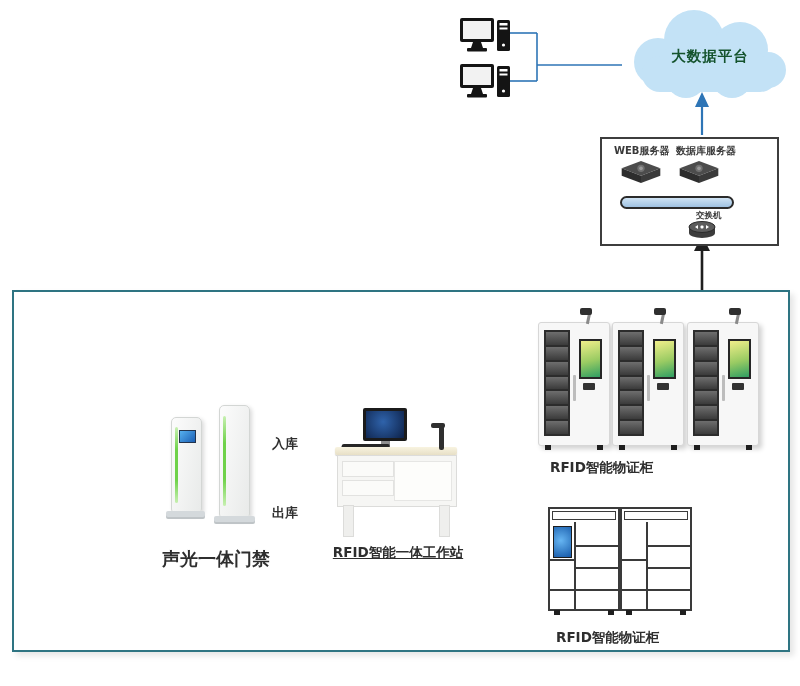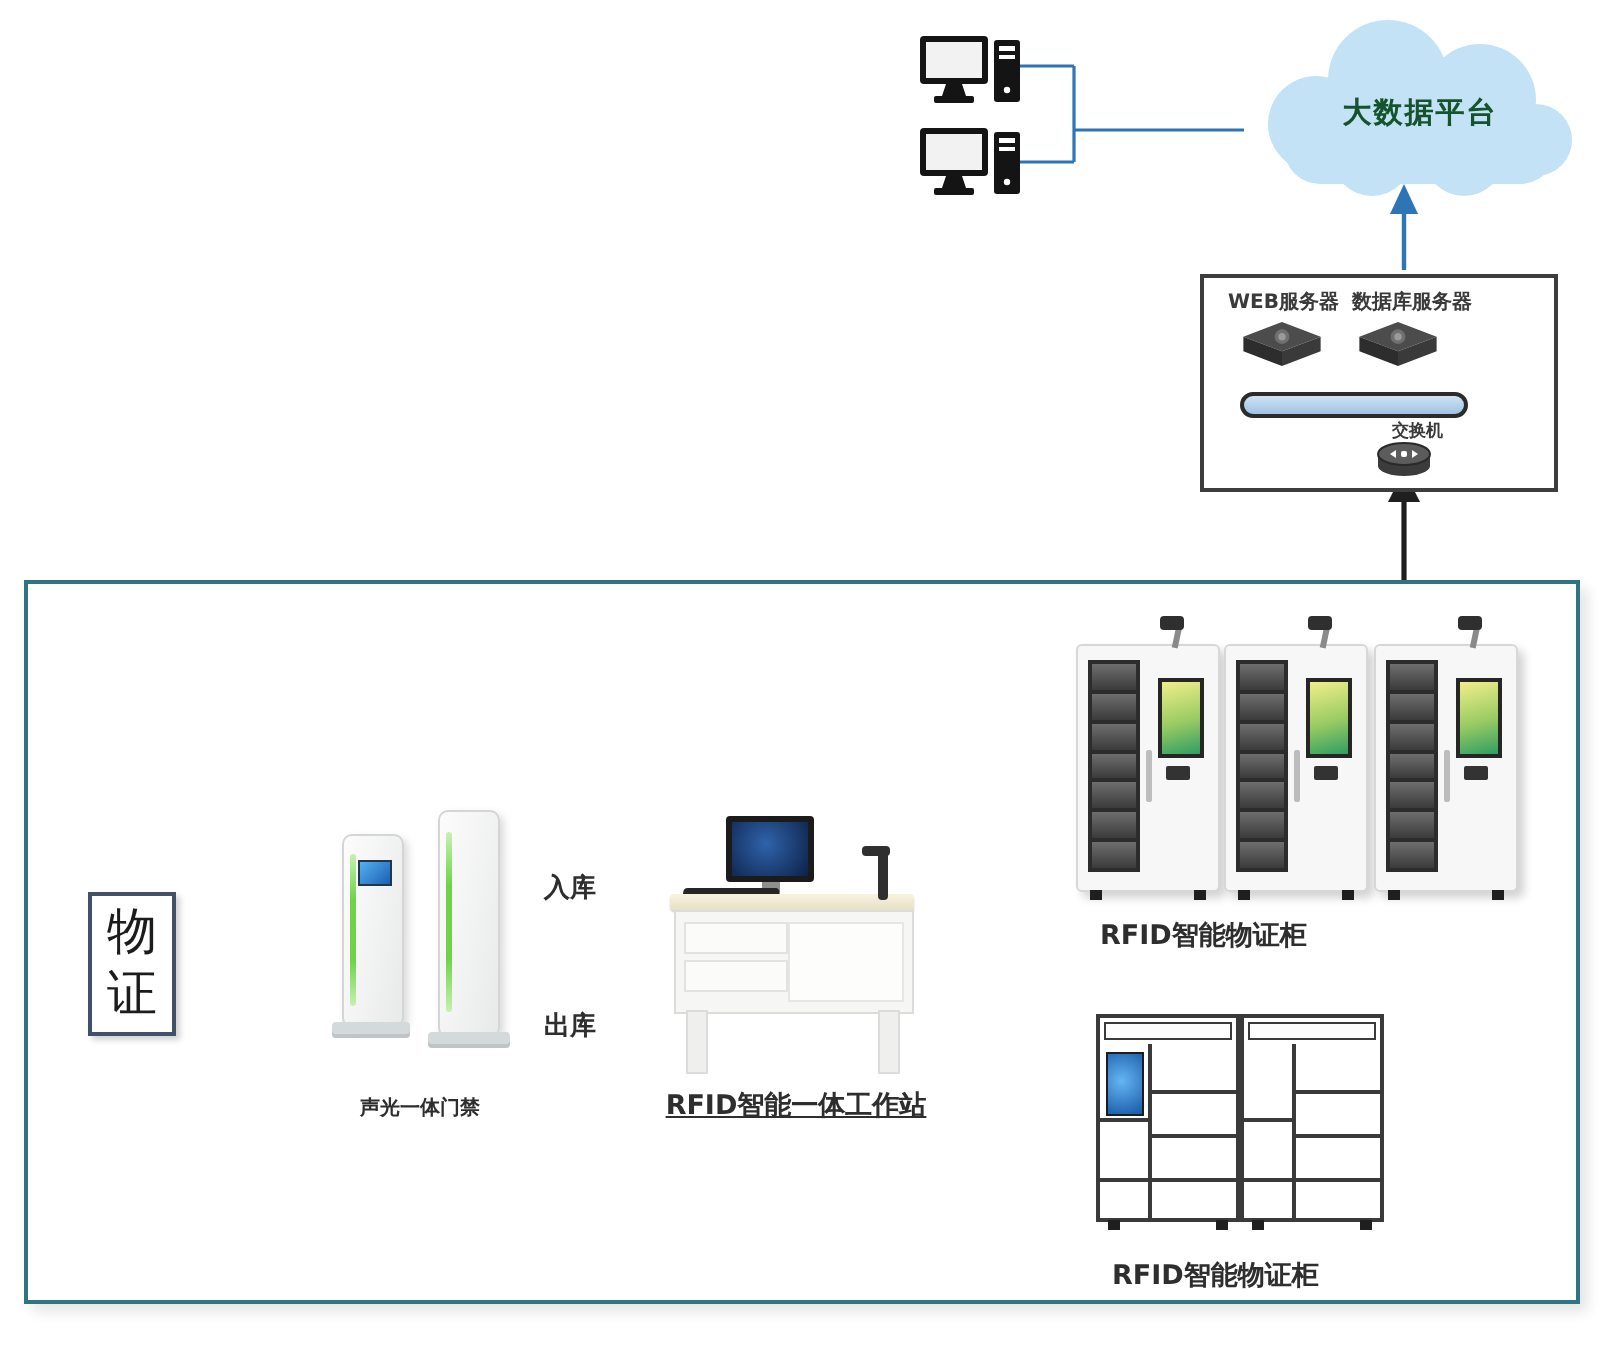--- a/index.html
+++ b/index.html
@@ -185,7 +185,6 @@
 
   <div class="boundary"></div>
 
-  <div class="evidence-box">物证</div>
 
   <div class="gate" style="left:171px;top:417px;width:29px;height:95px;">
     <div class="led"></div>

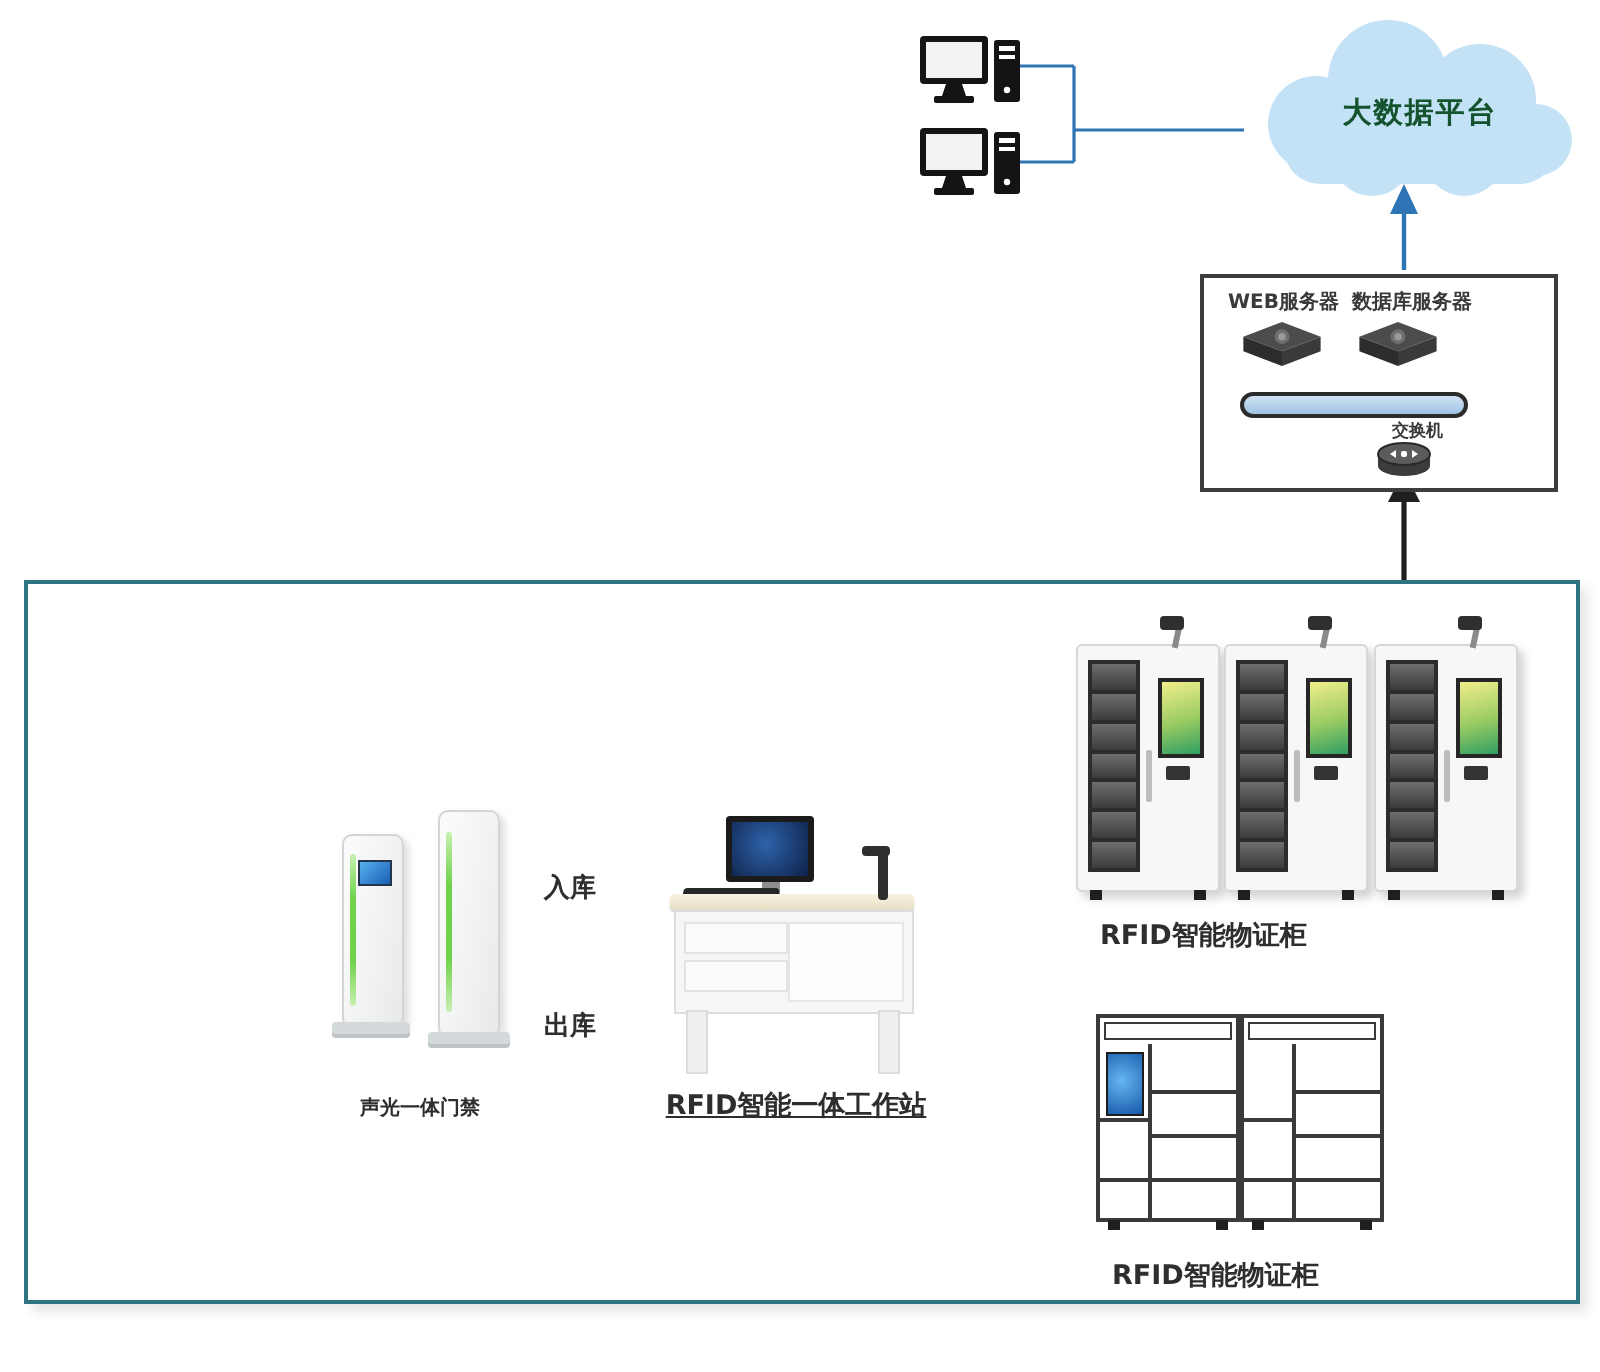--- a/index.html
+++ b/index.html
@@ -195,7 +195,7 @@
     <div class="led"></div>
   </div>
   <div class="gate-base" style="left:214px;top:516px;width:41px;"></div>
-  <div class="lbl" style="left:162px;top:547px;width:96px;text-align:center;font-size:10px;">声光一体门禁</div>
+  <div class="lbl" style="left:162px;top:547px;width:96px;text-align:center;font-size:18px;">声光一体门禁</div>
 
   <div class="lbl" style="left:272px;top:435px;font-size:13px;">入库</div>
   <div class="lbl" style="left:272px;top:504px;font-size:13px;">出库</div>

